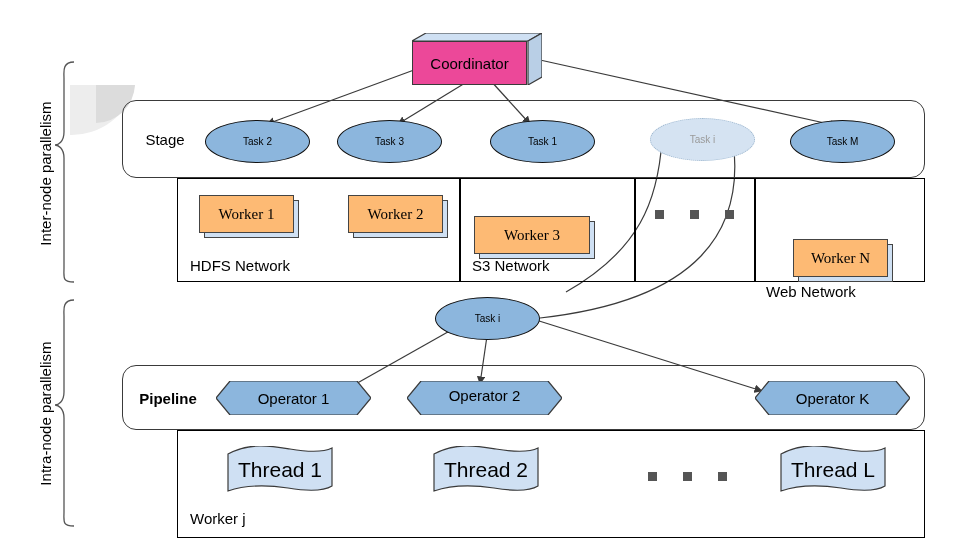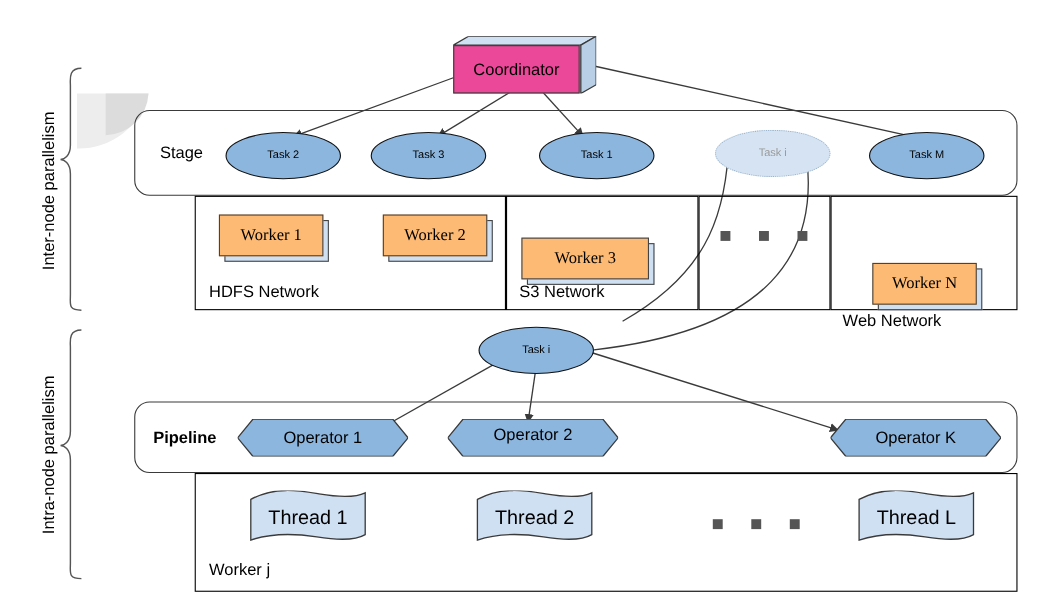--- a/index.html
+++ b/index.html
@@ -75,7 +75,7 @@
   .thread .txt{
     position:absolute;left:0;top:0;width:100%;height:100%;
     display:flex;align-items:center;justify-content:center;
-    font-size:18px;color:#000;
+    font-size:21px;color:#000;
   }
 
   

